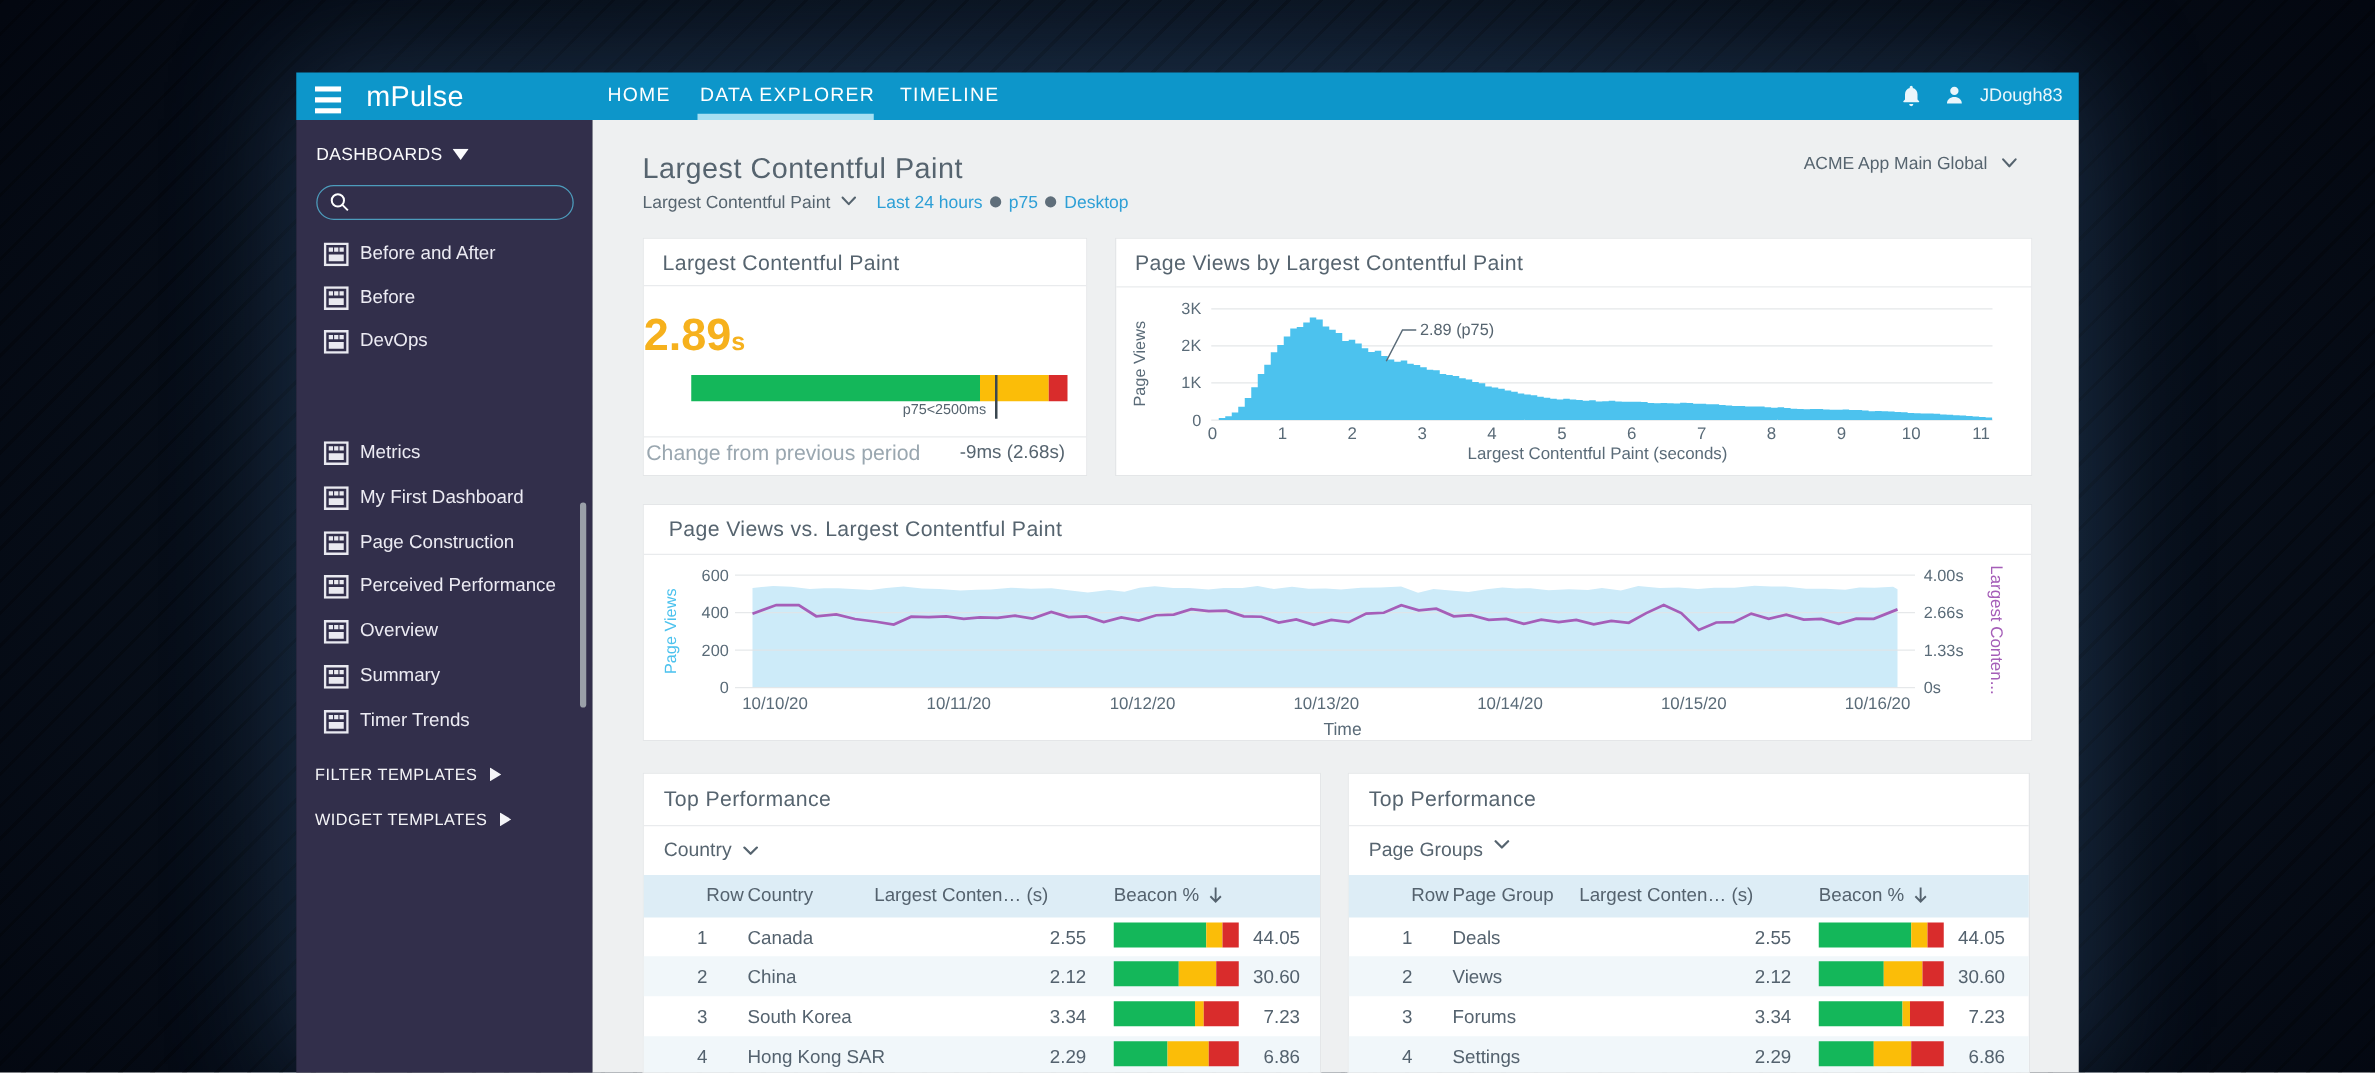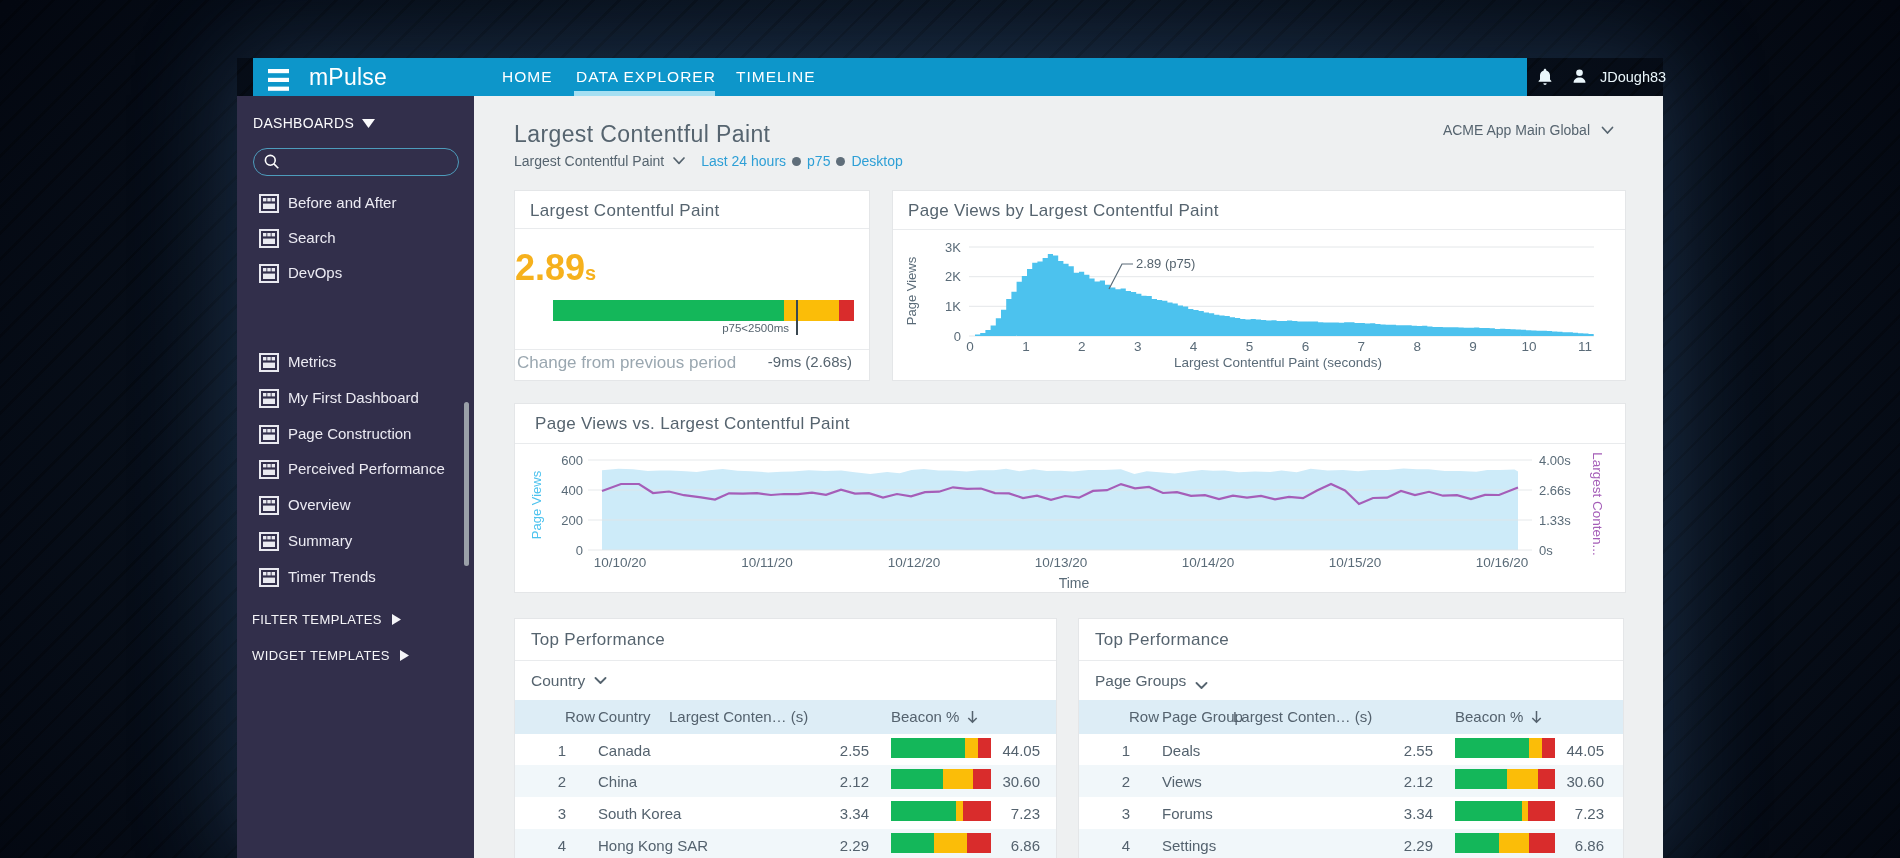--- a/index.html
+++ b/index.html
@@ -9,7 +9,7 @@
 }
 .window { position:absolute; left:237px; top:58px; width:1426px; height:800px;
   box-shadow:0 0 90px 8px rgba(70,115,165,0.30); }
-.topbar { position:absolute; left:16px; top:0; width:1274px; height:38px; background:#0d96ca; }
+.topbar { position:absolute; left:0; top:0; width:1426px; height:38px; background:#0d96ca; }
 .logo { position:absolute; left:56px; top:6px; color:#fff; font-size:23px; letter-spacing:0.2px; }
 .ham { position:absolute; left:15px; top:11px; }
 .nav { position:absolute; top:0; height:38px; color:#fff; font-size:15.5px; letter-spacing:1px; line-height:38px; }

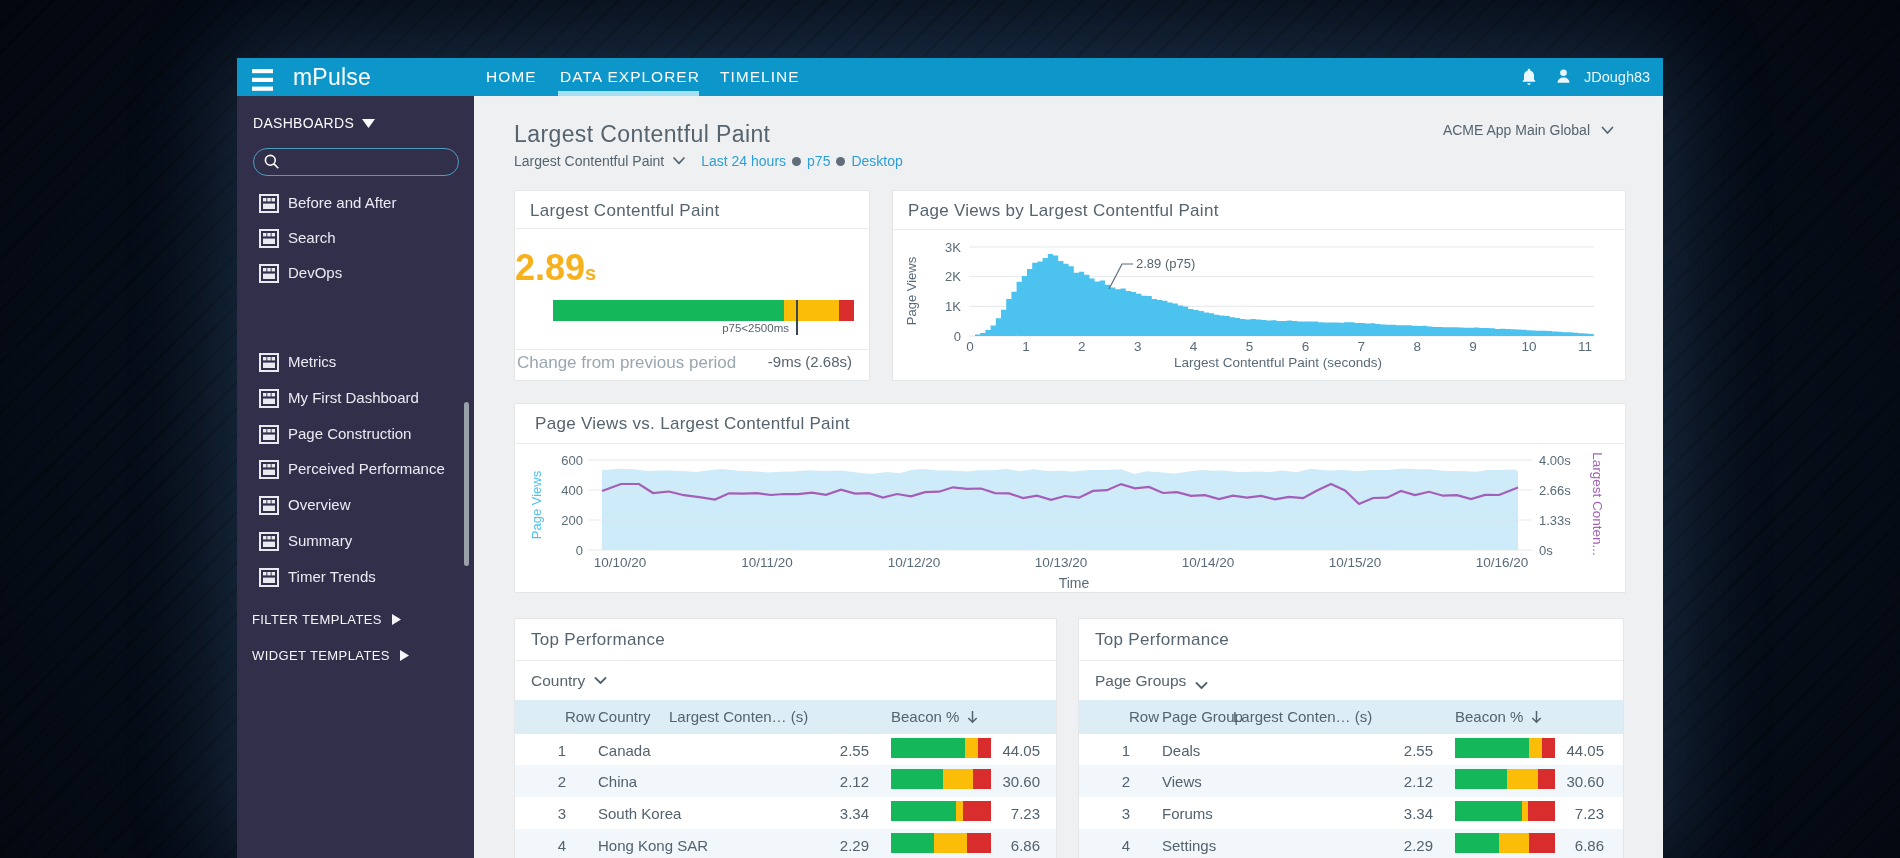--- a/index.html
+++ b/index.html
@@ -98,7 +98,7 @@
             <rect x="8.3" y="4" width="3.4" height="3.4" fill="#e9e9f0"></rect>
             <rect x="12.6" y="4" width="3.4" height="3.4" fill="#e9e9f0"></rect>
             <rect x="4" y="9.6" width="12" height="5.4" fill="#e9e9f0"></rect>
-          </svg></span><span class="slab">Search</span></div>
+          </svg></span><span class="slab">Before</span></div>
 <div class="sitem" style="top:168px"><span class="sic" style="top:0px"><svg width="20" height="19" viewBox="0 0 20 19">
             <rect x="1" y="1" width="18" height="17" fill="none" stroke="#e9e9f0" stroke-width="2"></rect>
             <rect x="4" y="4" width="3.4" height="3.4" fill="#e9e9f0"></rect>

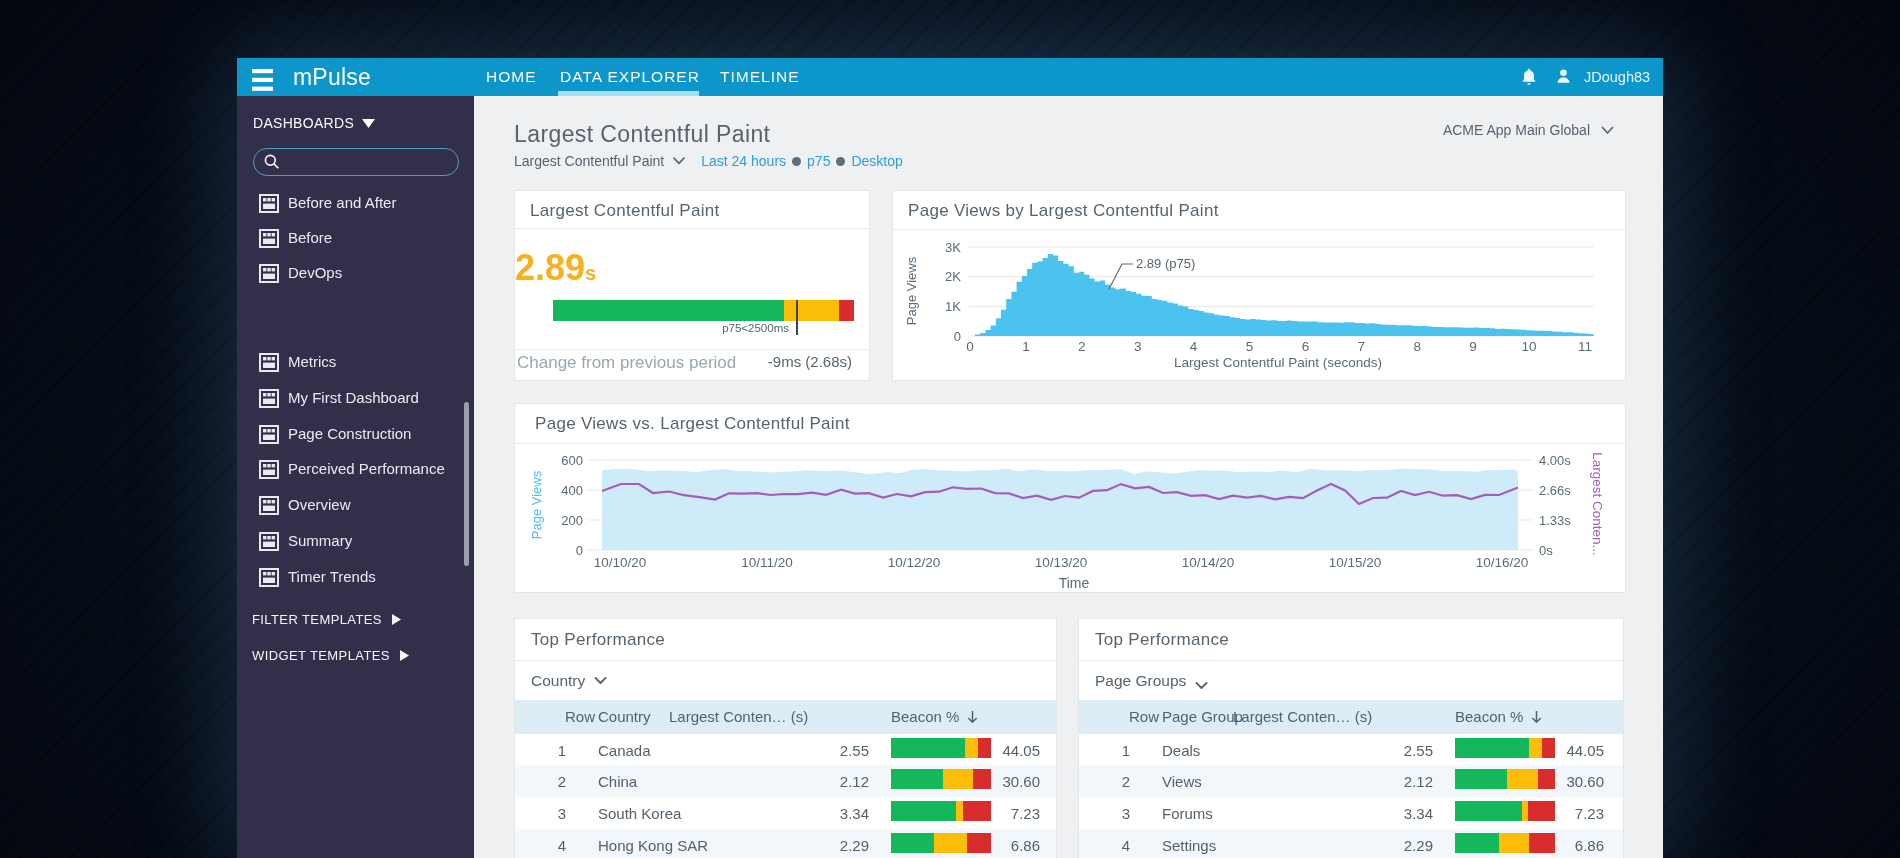--- a/index.html
+++ b/index.html
@@ -326,7 +326,7 @@
     <div class="card" style="left:604px;top:522px;width:546px;height:290px">
       <div class="tphead">Top Performance</div>
       <div class="tdiv" style="top:41px"></div>
-      <div class="tsel" style="display:flex;align-items:flex-end">
+      <div class="tsel" style="display:flex;align-items:flex-start">
           <span>Page Groups</span>
           <svg width="13" height="8" viewBox="0 0 13 8" style="margin-left:9px">
             <path d="M1.5 1L6.5 6L11.5 1" fill="none" stroke="#56646f" stroke-width="1.8" stroke-linecap="round" stroke-linejoin="round"></path>

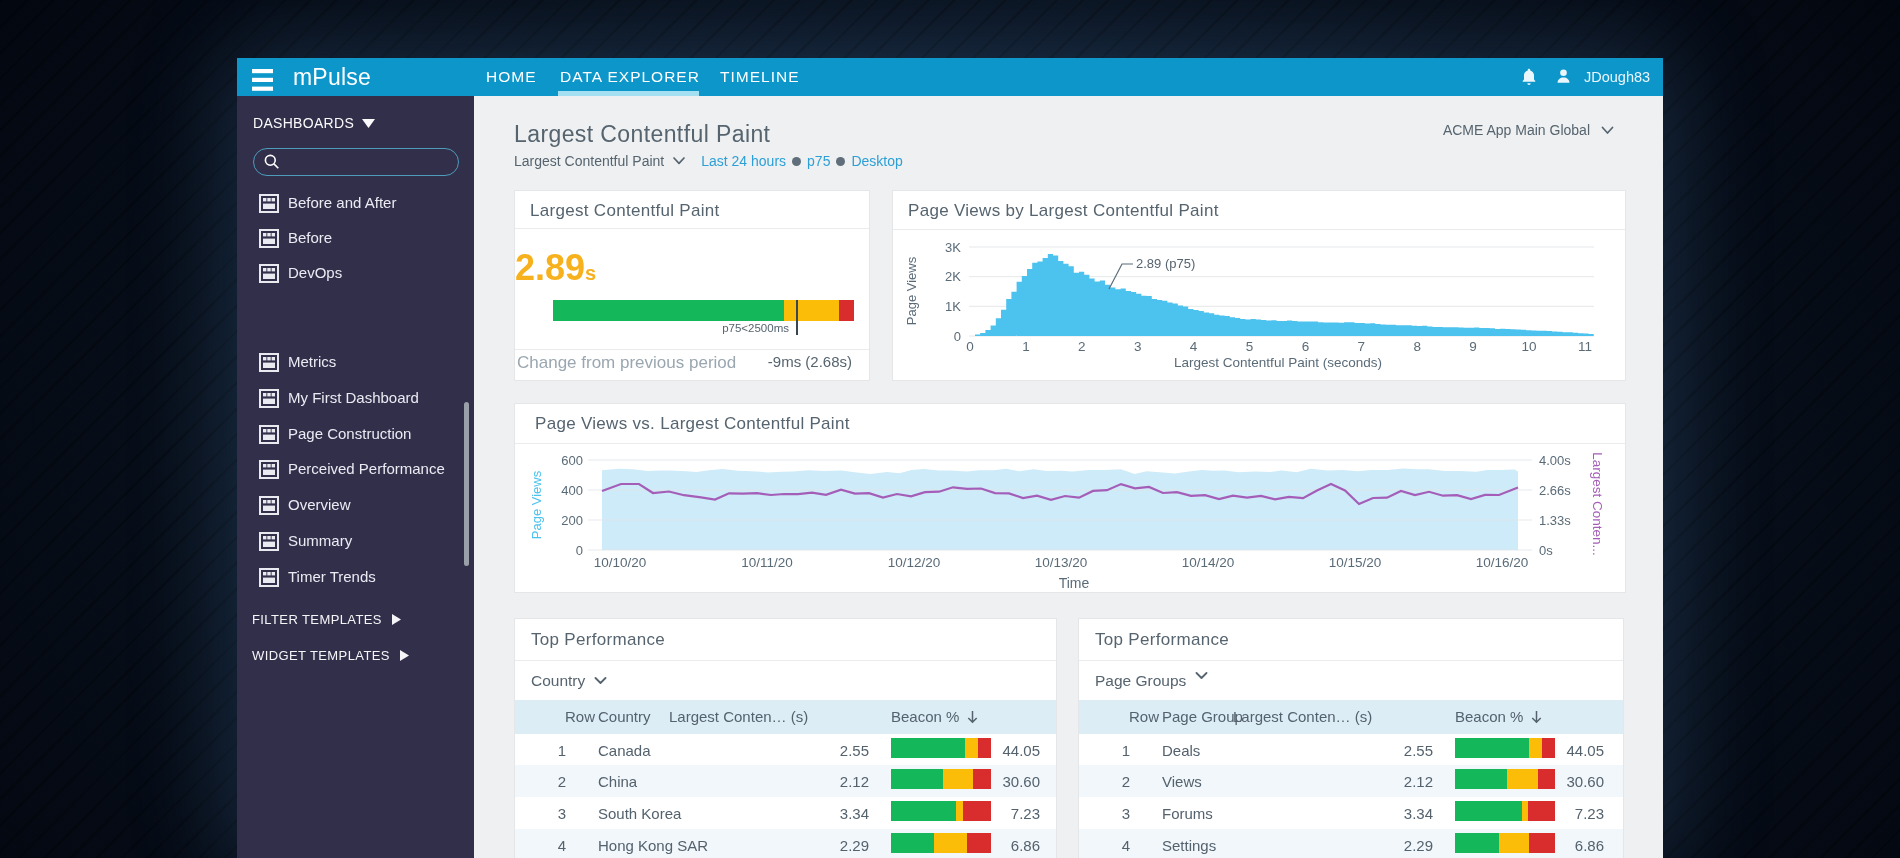--- a/index.html
+++ b/index.html
@@ -41,7 +41,7 @@
 .thead { position:absolute; left:0; top:81px; width:100%; height:34px; background:#ddedf6; color:#54626e; font-size:15px; }
 .th-row { position:absolute; left:17px; top:8px;margin-left:33px; }
 .th-name { position:absolute; left:83px; top:8px; }
-.th-val { position:absolute; width:200px; left:154px; top:8px; text-align:left; }
+.th-val { position:absolute; width:200px; left:154px; top:8px; text-align:center; }
 .th-bea { position:absolute; left:376px; top:8px; }
 .trow { position:absolute; left:0; width:100%; height:31.7px; font-size:15px; color:#54626e; }
 .trow.alt { background:#f1f7fa; }

